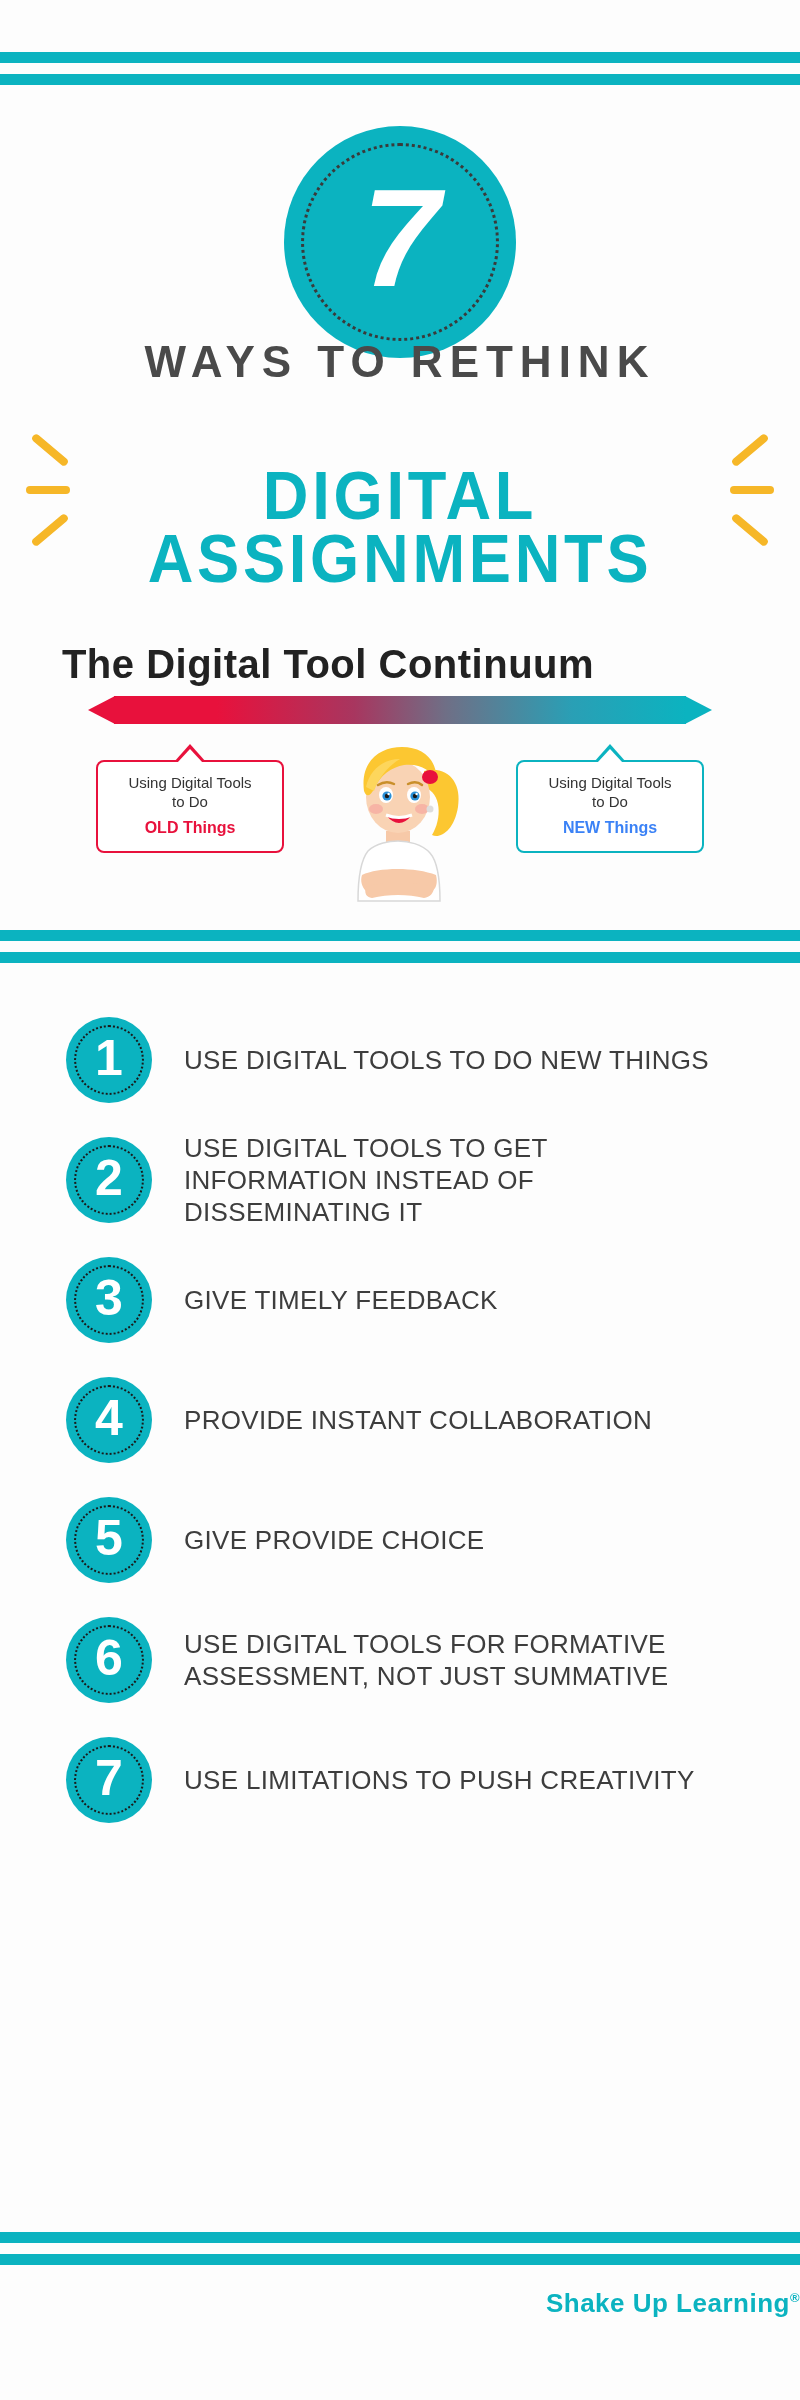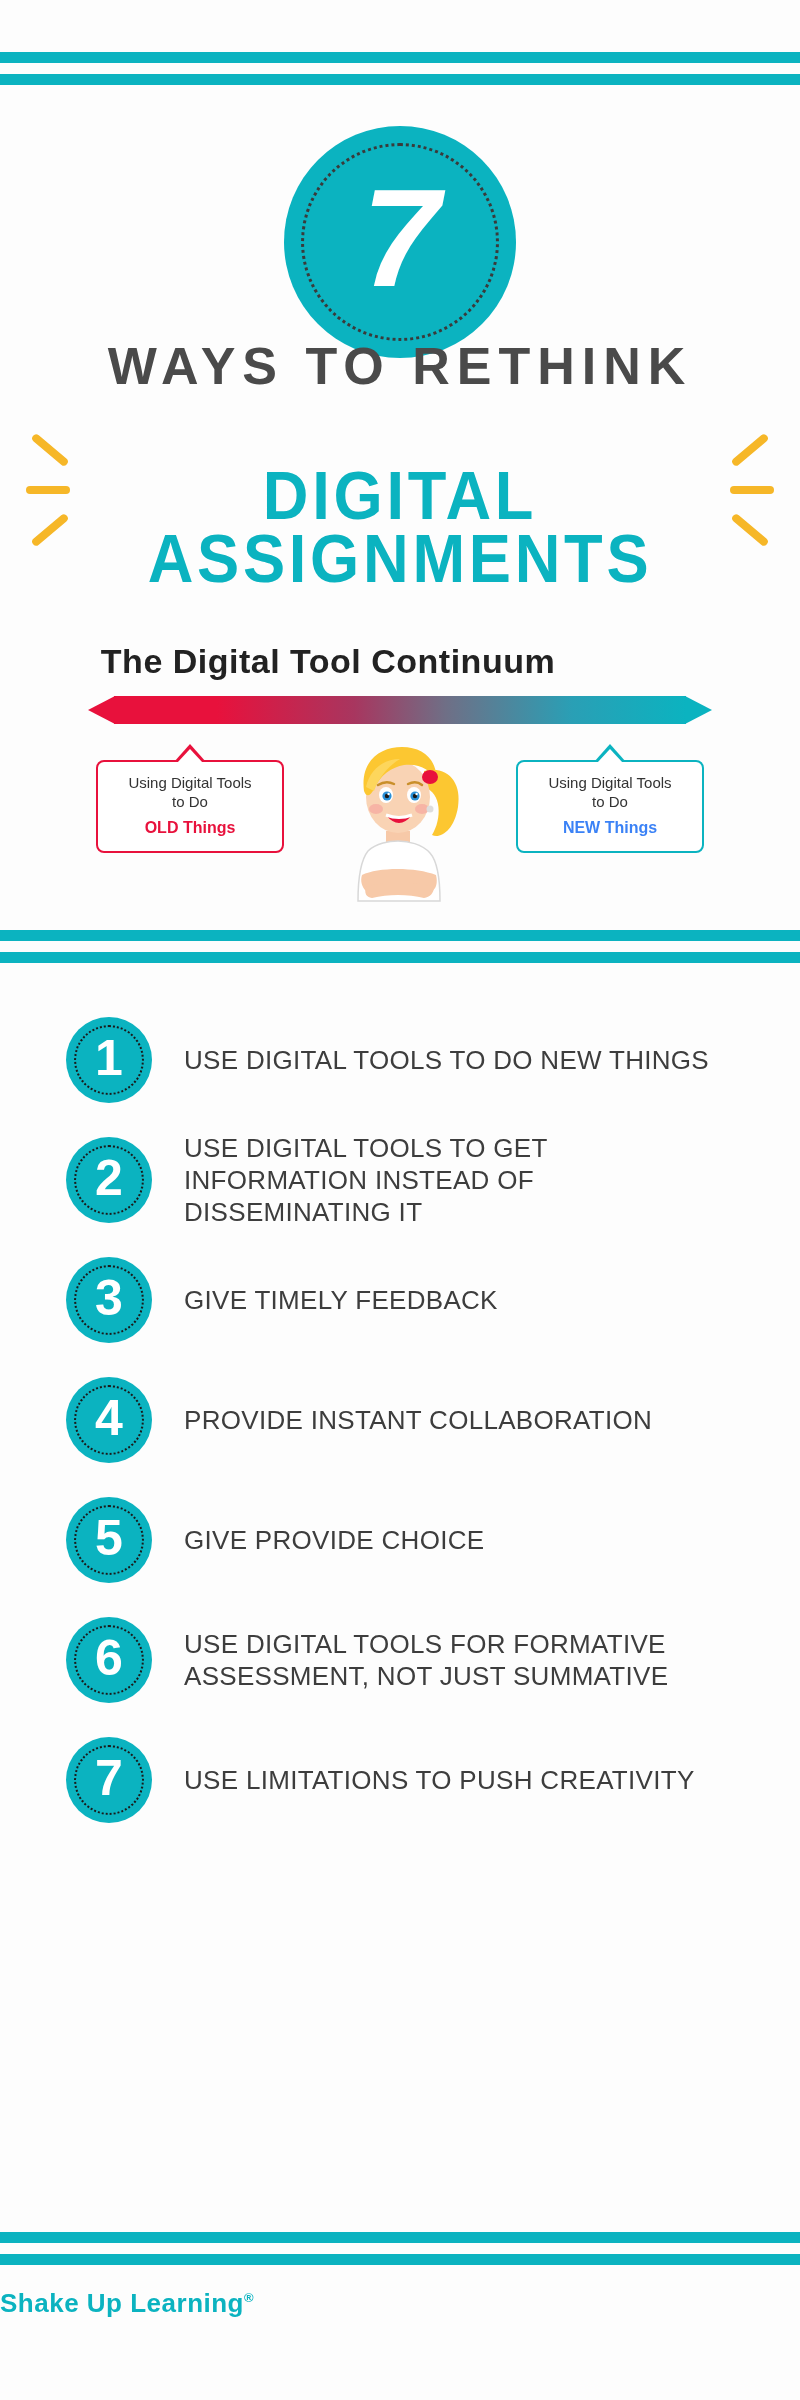--- a/index.html
+++ b/index.html
@@ -63,7 +63,7 @@
     width: 800px;
     text-align: center;
     color: #4a4a4a;
-    font-size: 52px;
+    font-size: 44px;
     font-weight: bold;
     letter-spacing: 7px;
     line-height: 1;

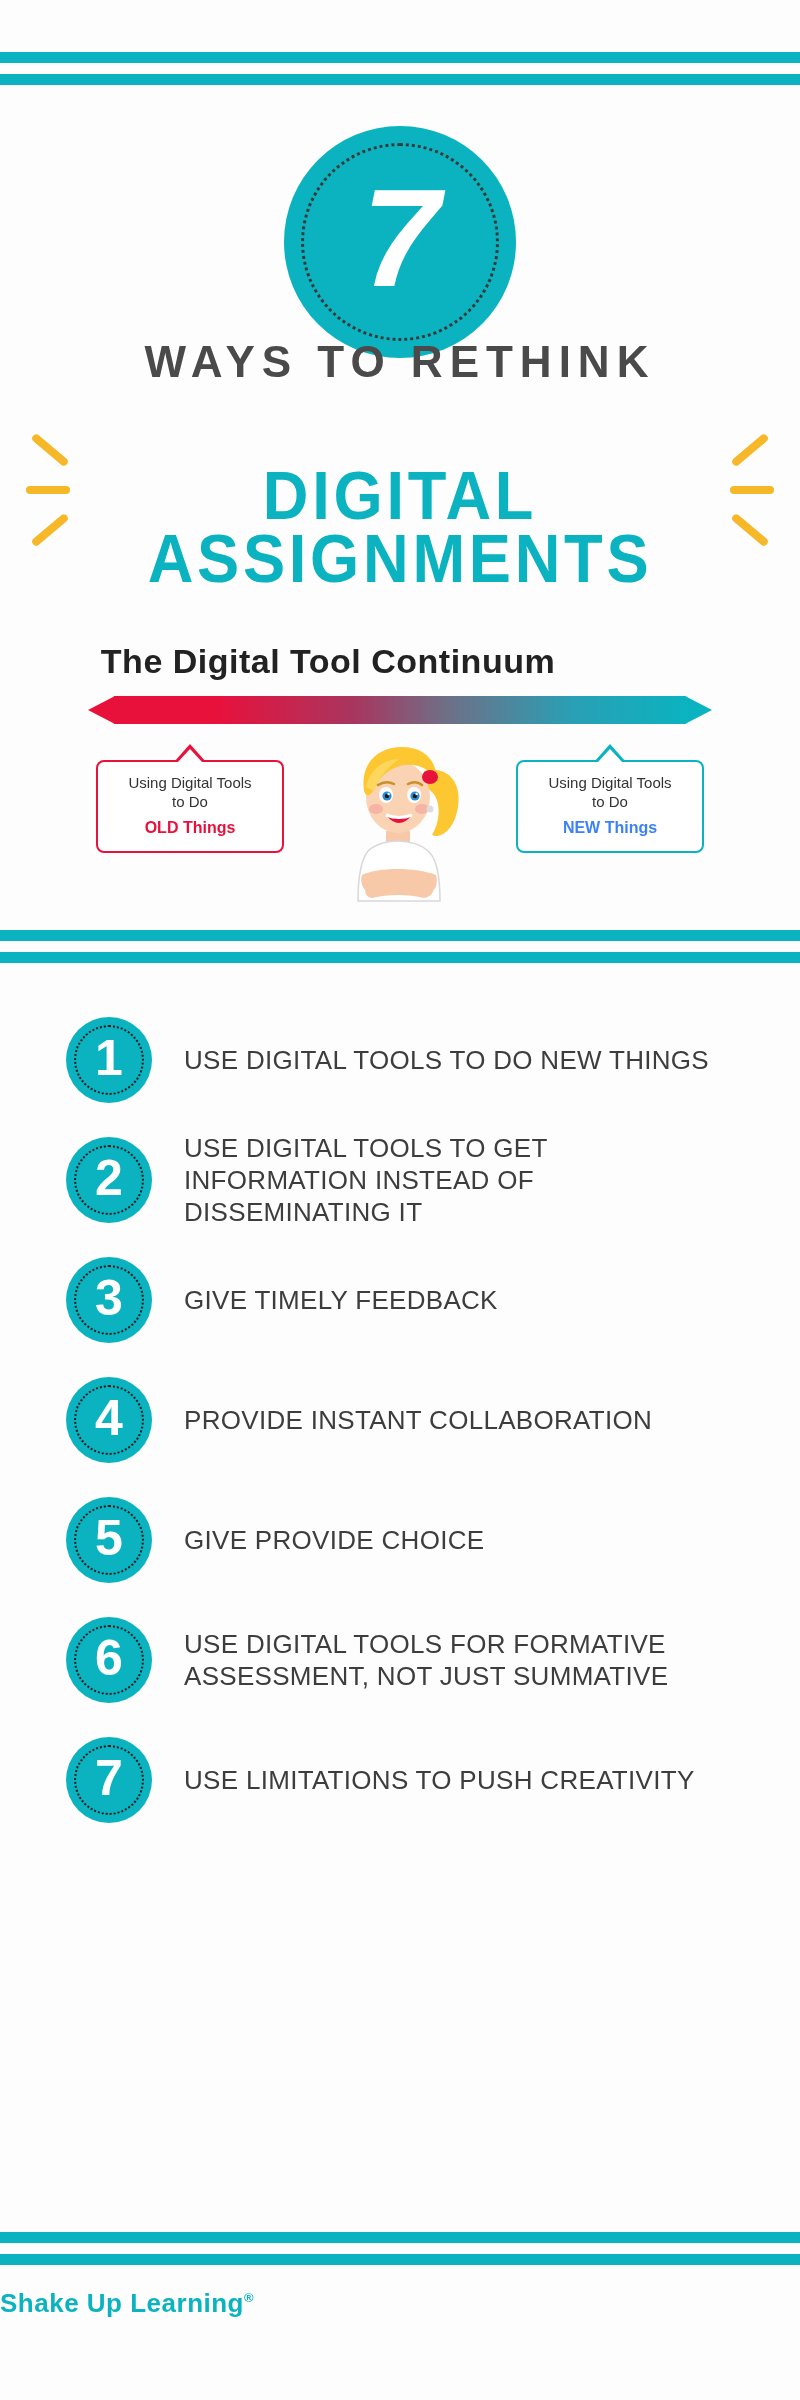--- a/index.html
+++ b/index.html
@@ -111,7 +111,7 @@
     text-align: center;
     color: #222222;
     font-family: "Liberation Sans Narrow", "Liberation Sans", sans-serif;
-    font-size: 34px;
+    font-size: 40px;
     font-weight: bold;
     letter-spacing: 0.5px;
   }

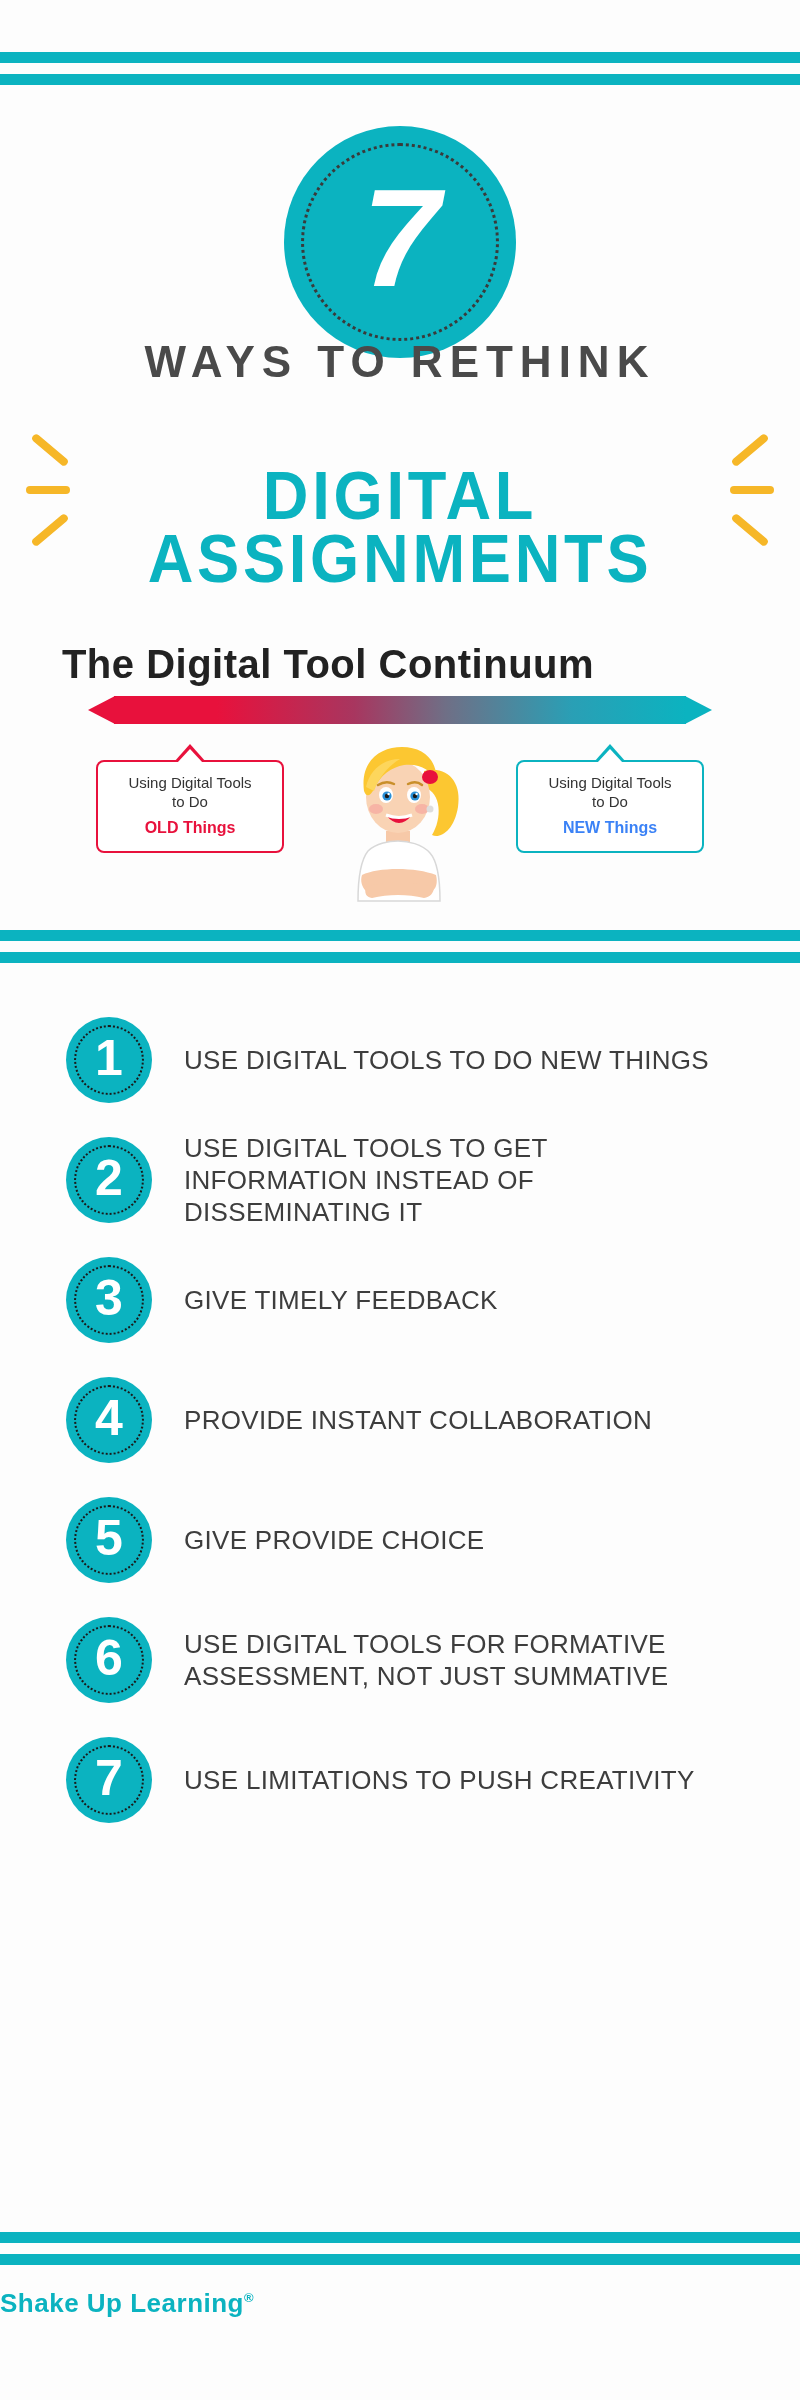--- a/index.html
+++ b/index.html
@@ -228,7 +228,7 @@
     position: absolute;
     left: 0; top: 2288px;
     width: 800px;
-    text-align: left;
+    text-align: right;
   }
   .brand {
     font-family: "Liberation Sans Narrow", "Liberation Sans", sans-serif;

